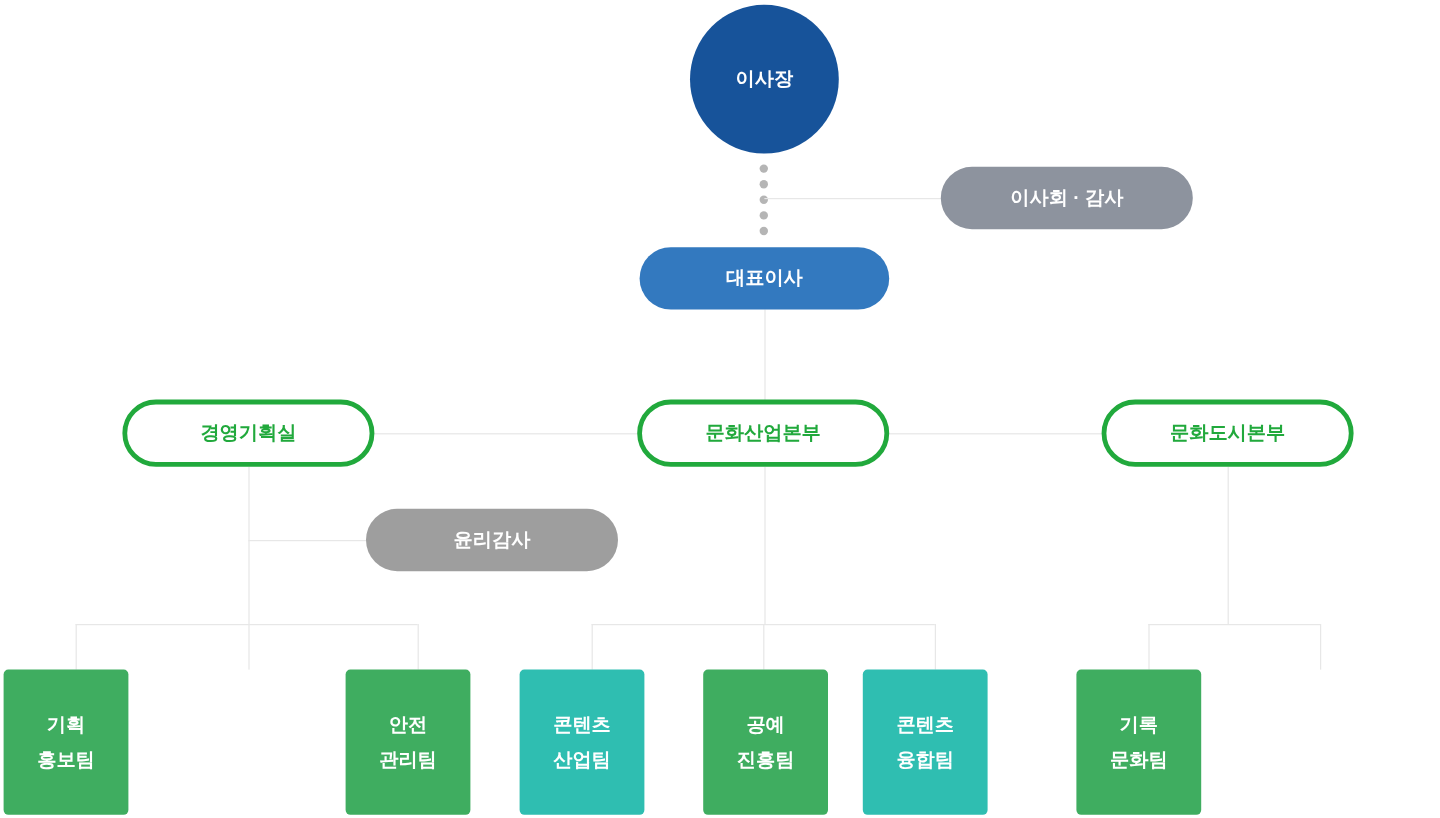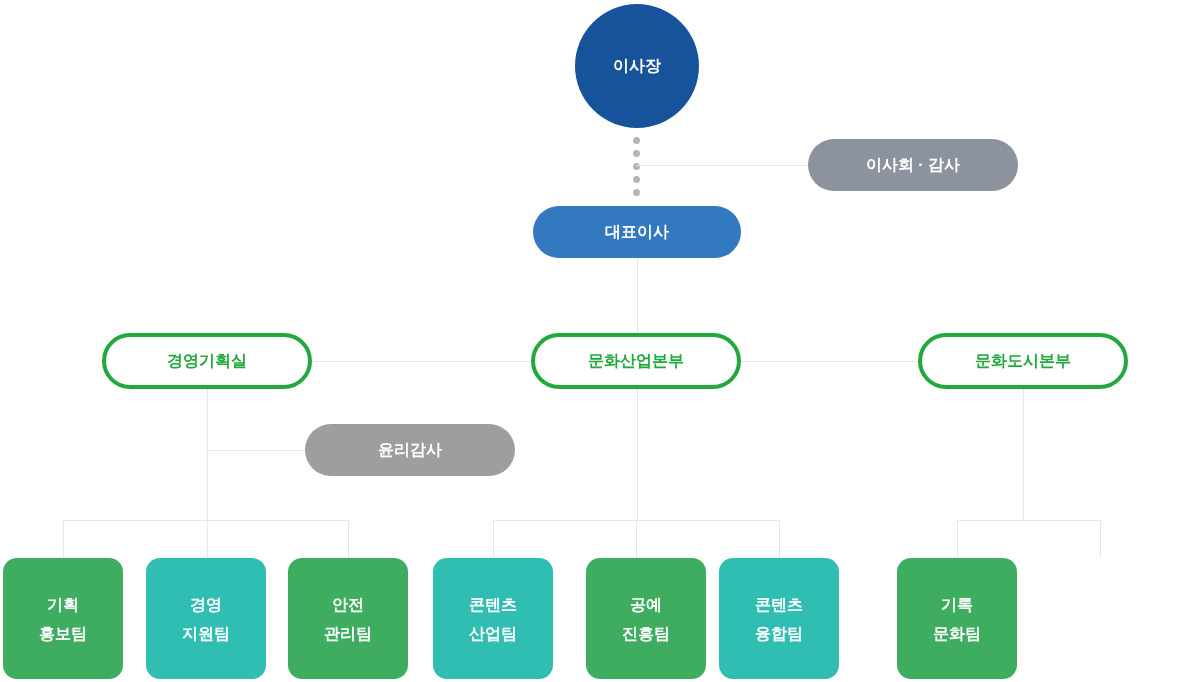--- a/index.html
+++ b/index.html
@@ -67,7 +67,7 @@
     <span>이사장</span>
   </div>
 
-  <div class="node pill board" style="left:808px;top:139px;width:210px;">
+  <div class="node pill board" style="left:784px;top:139px;width:210px;">
     <span>이사회 · 감사</span>
   </div>
 

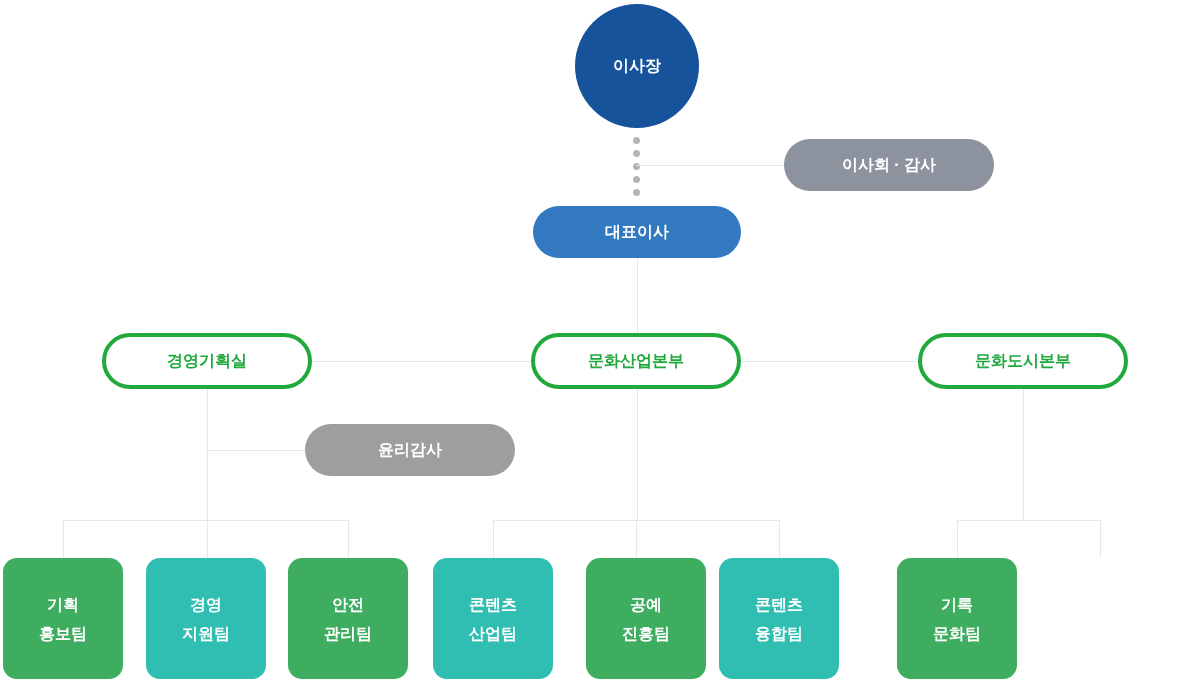--- a/index.html
+++ b/index.html
@@ -25,7 +25,7 @@
     color:var(--division-green,#21a93c);
   }
   .team{
-    width:120px;height:121px;border-radius:14px;flex-direction:column;
+    width:104px;height:121px;border-radius:4px;flex-direction:column;
     line-height:29px;top:558px;
   }
   .team.green{background:var(--team-green,#3fad60);}

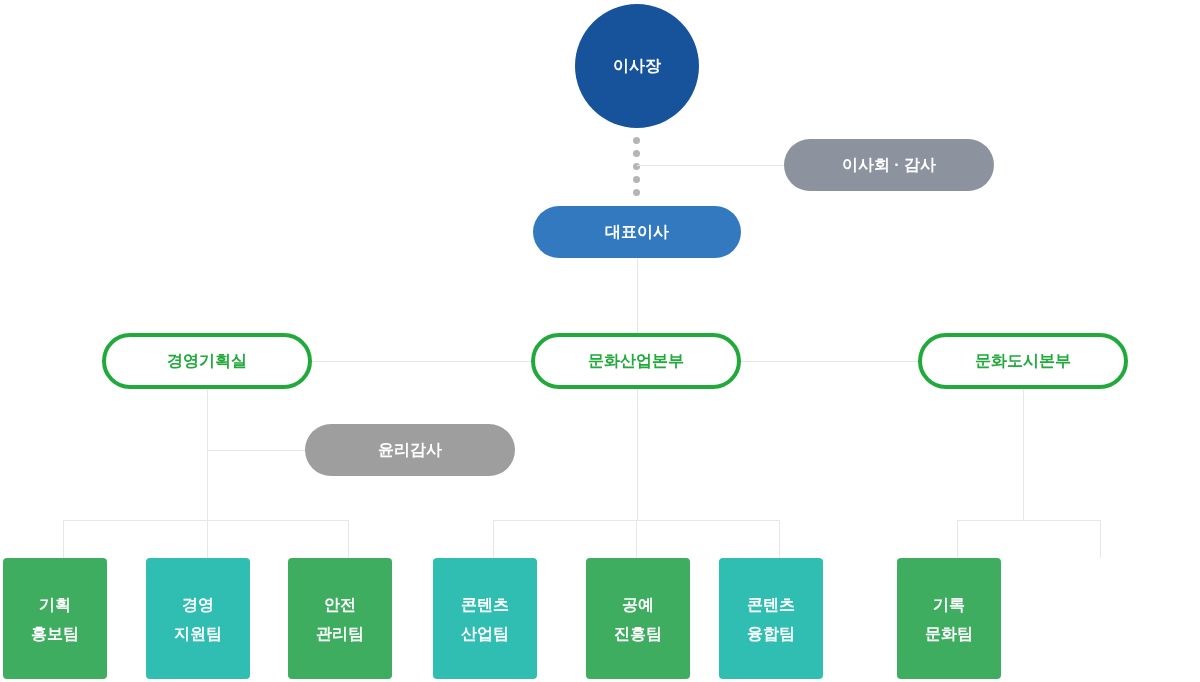--- a/index.html
+++ b/index.html
@@ -93,10 +93,6 @@
     <span>기획</span>
     <span>홍보팀</span>
   </div>
-  <div class="node team teal" style="left:146px;">
-    <span>경영</span>
-    <span>지원팀</span>
-  </div>
   <div class="node team green" style="left:288px;">
     <span>안전</span>
     <span>관리팀</span>

